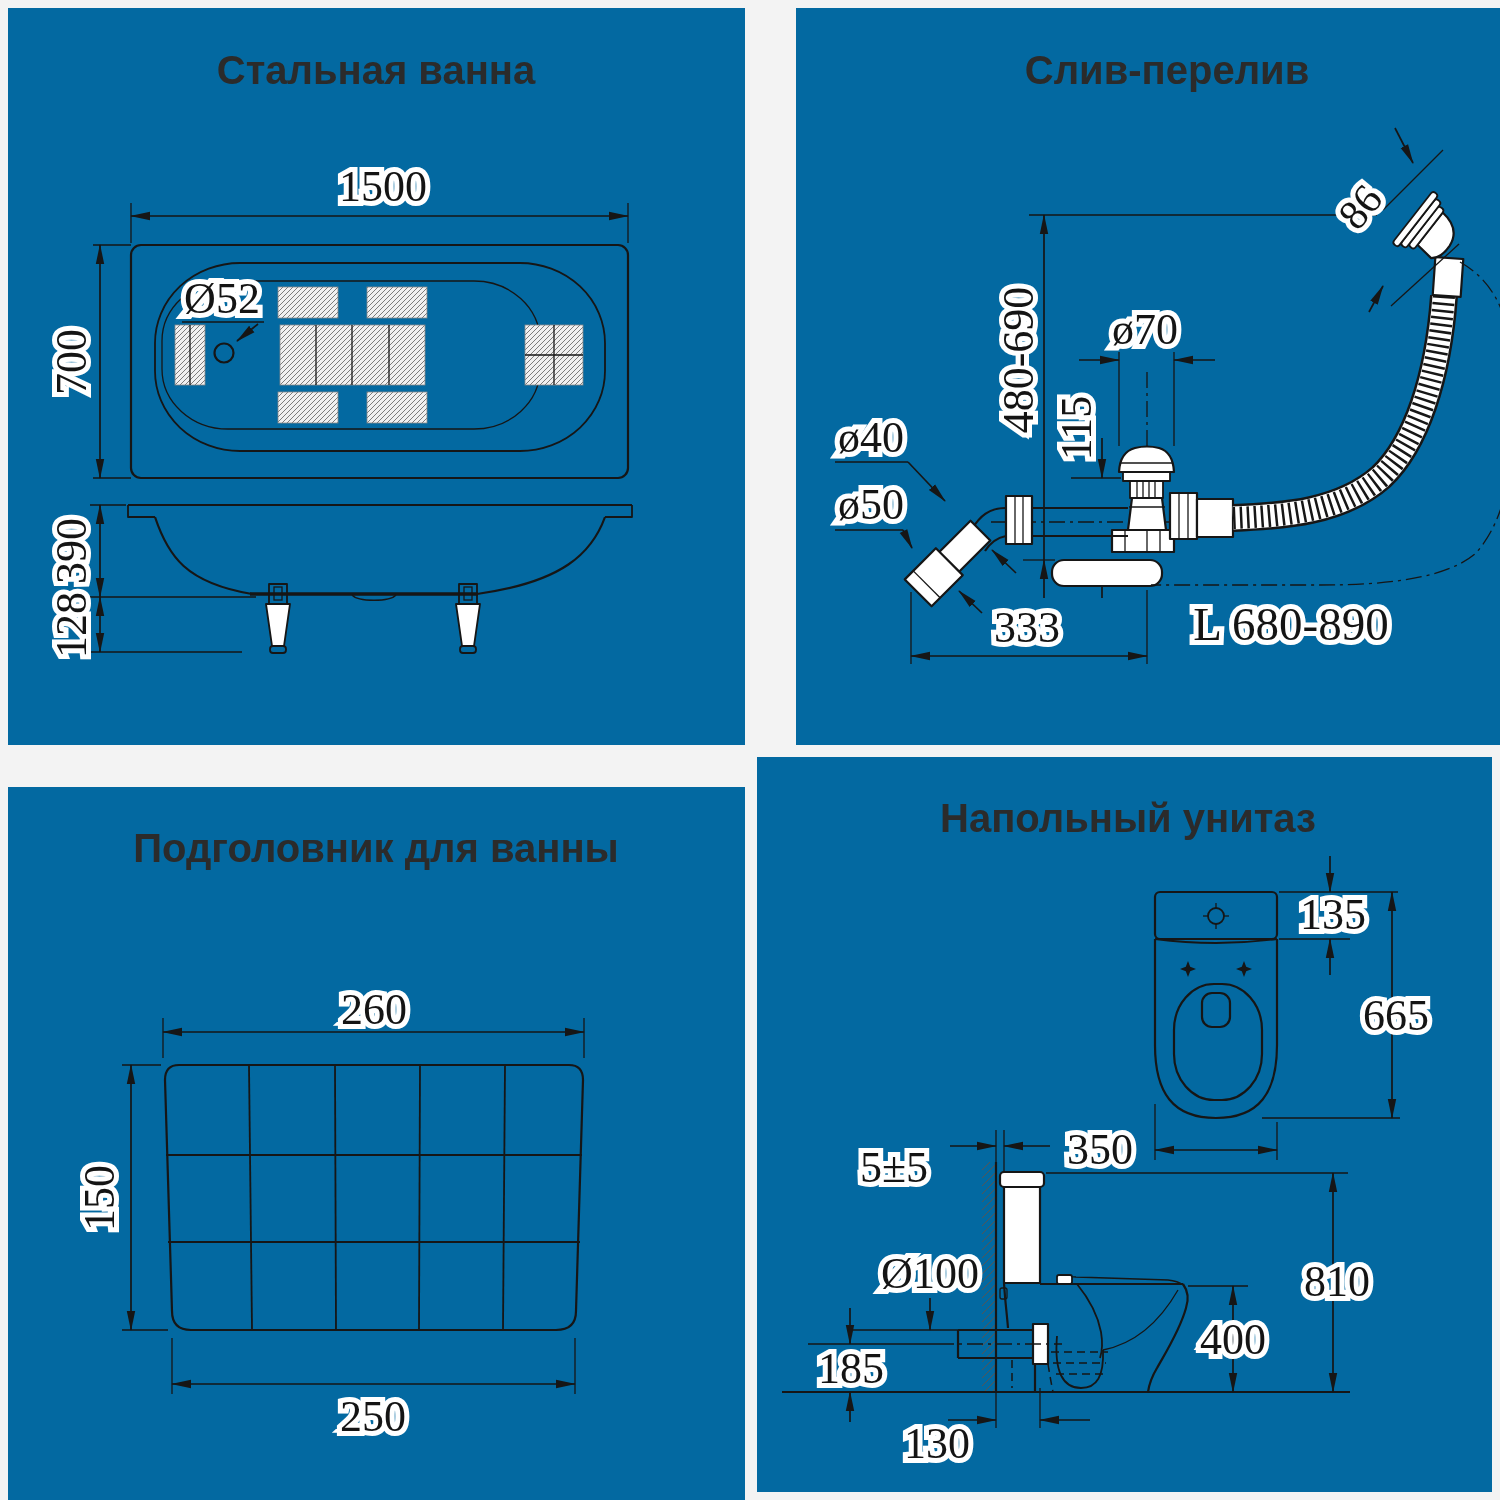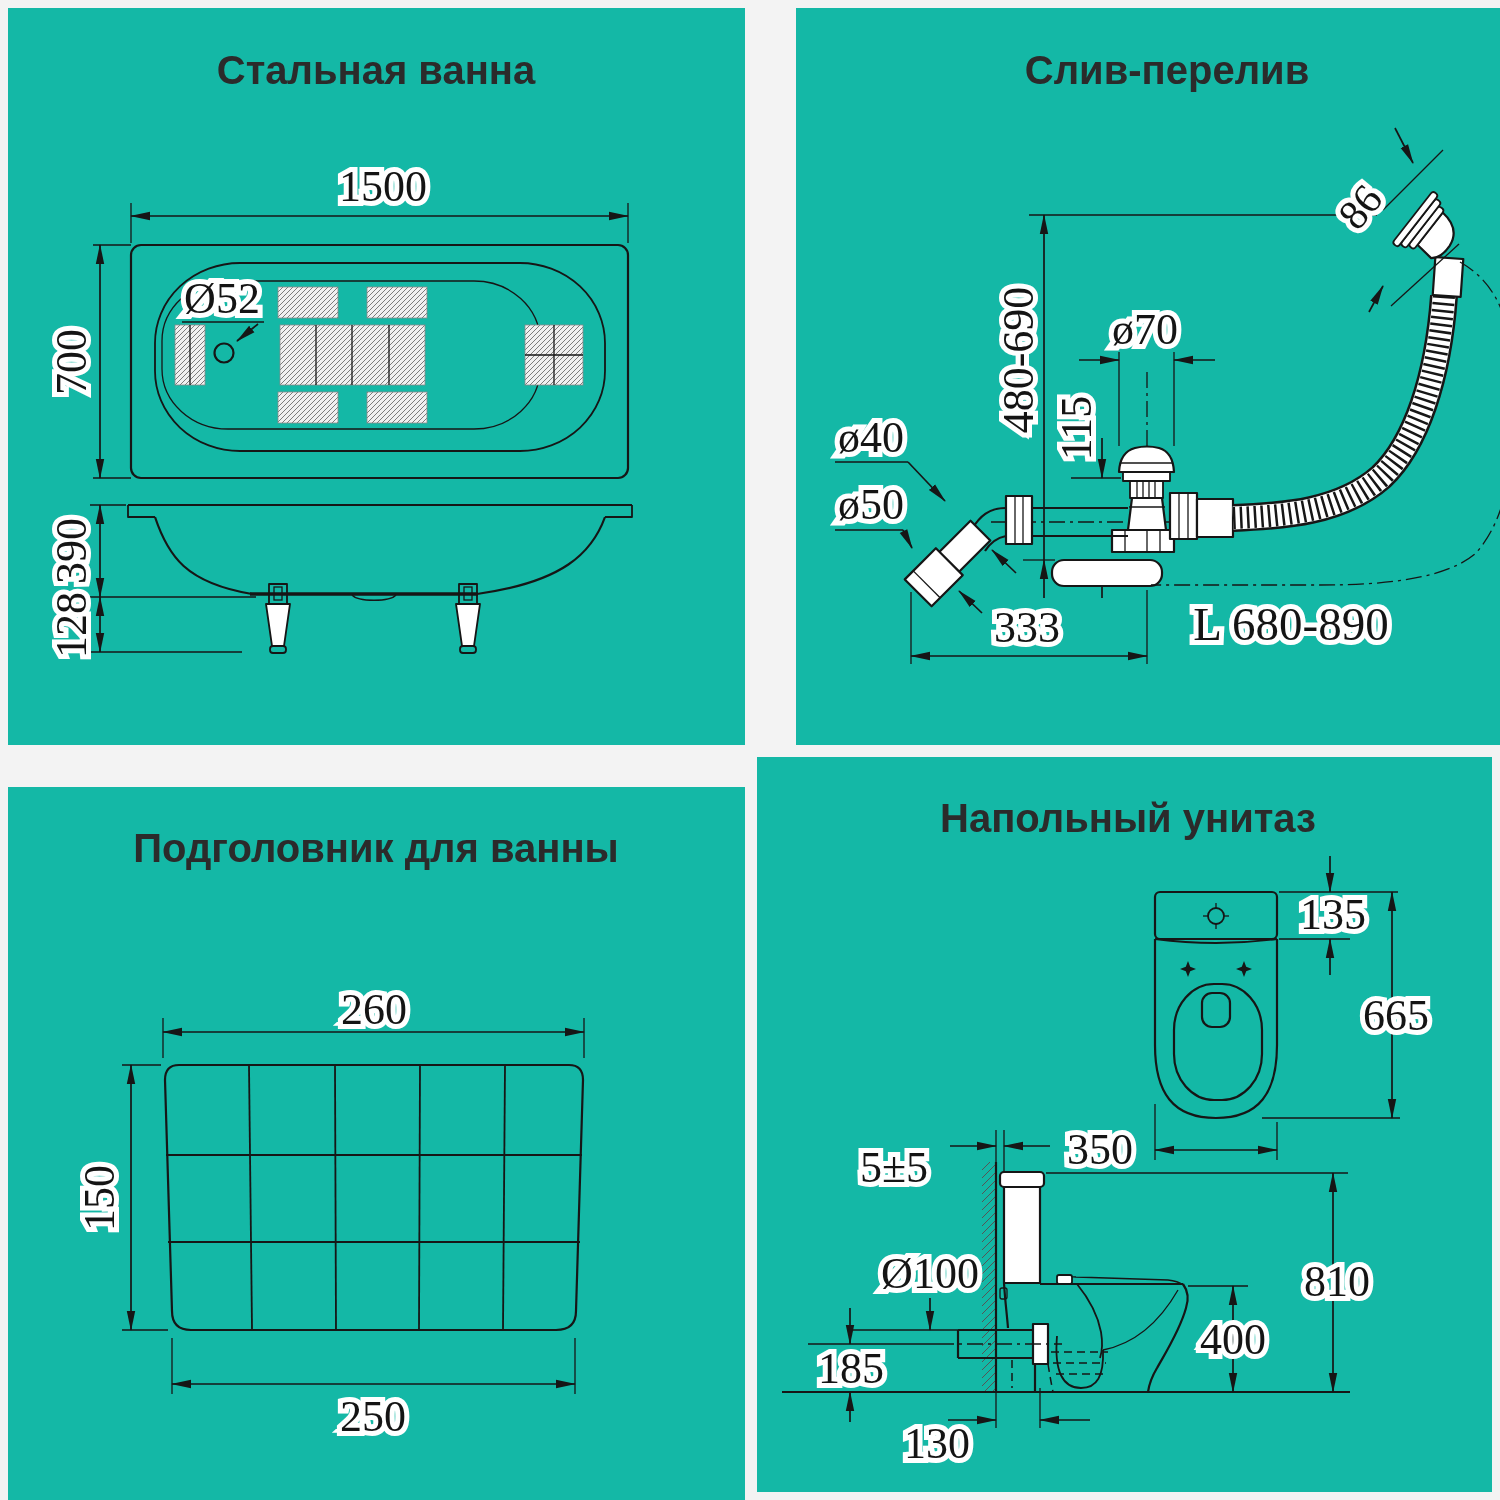--- a/index.html
+++ b/index.html
@@ -4,7 +4,7 @@
 <style>
   html,body{margin:0;padding:0;}
   body{width:1500px;height:1500px;background:#f3f3f3;font-family:"Liberation Sans",sans-serif;position:relative;}
-  .panel{position:absolute;background:#14b8a6;}
+  .panel{position:absolute;background:#0369a1;}
   #panel-a{left:8px;top:8px;width:737px;height:737px;}
   #panel-b{left:796px;top:8px;width:735px;height:737px;}
   #panel-c{left:8px;top:787px;width:737px;height:735px;text-align:right;}

